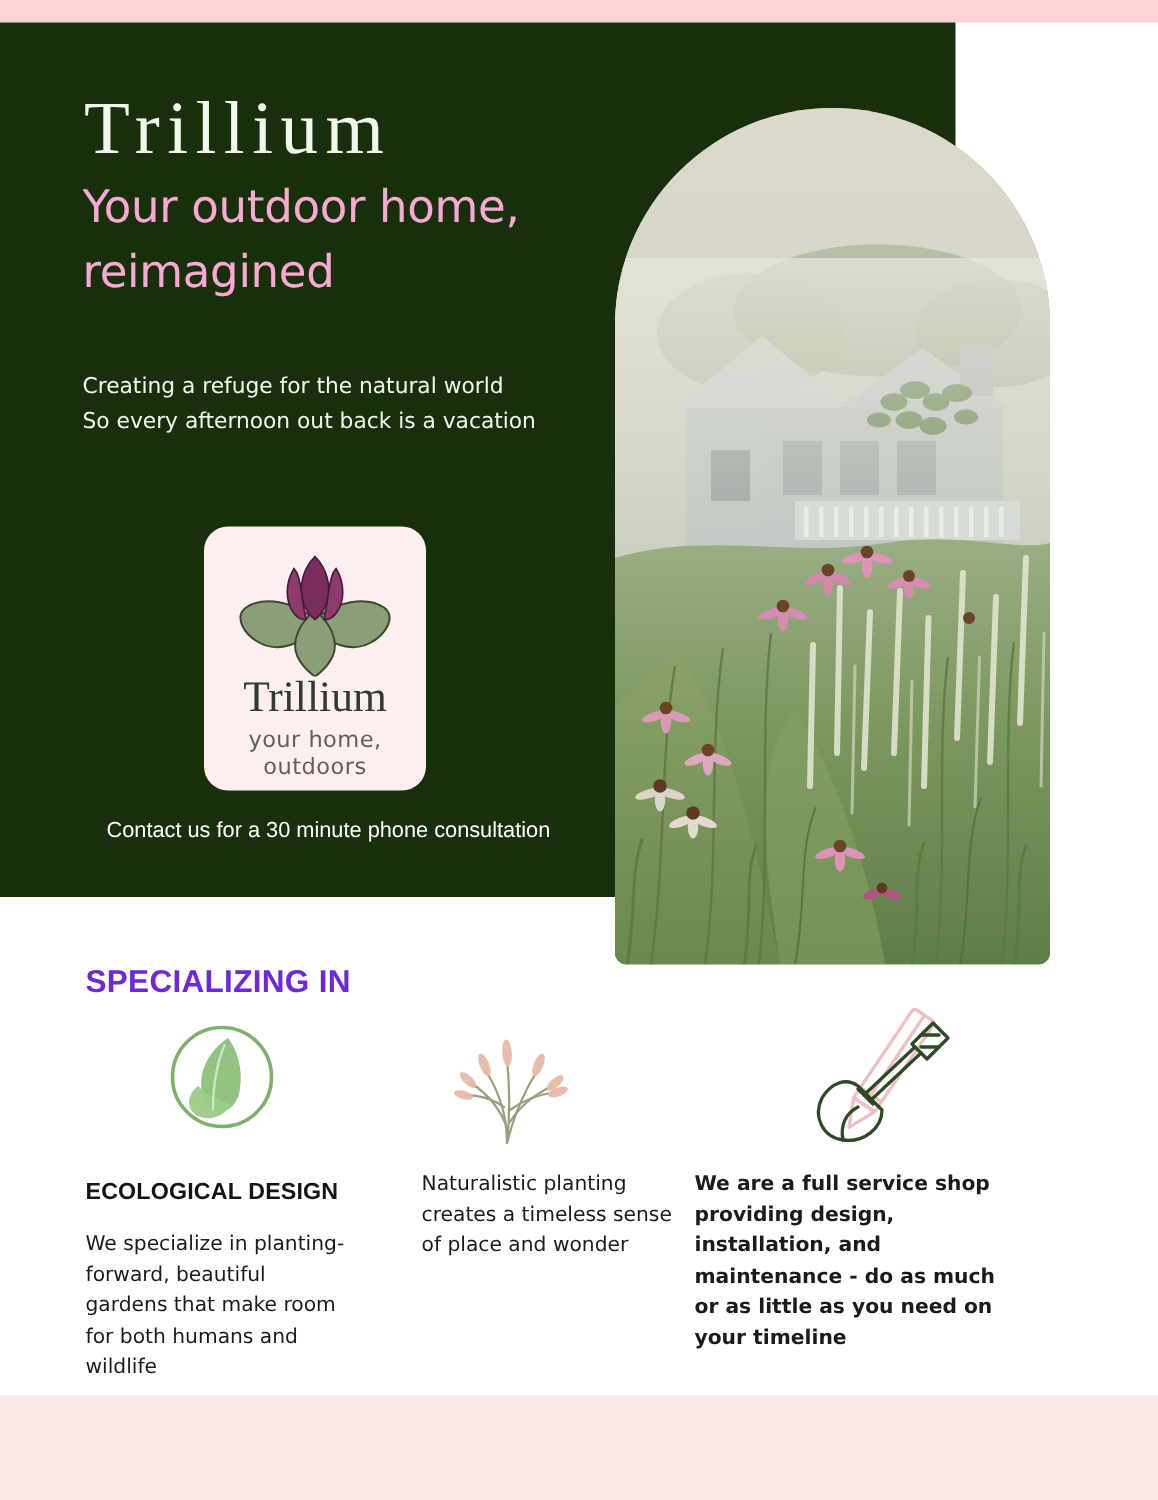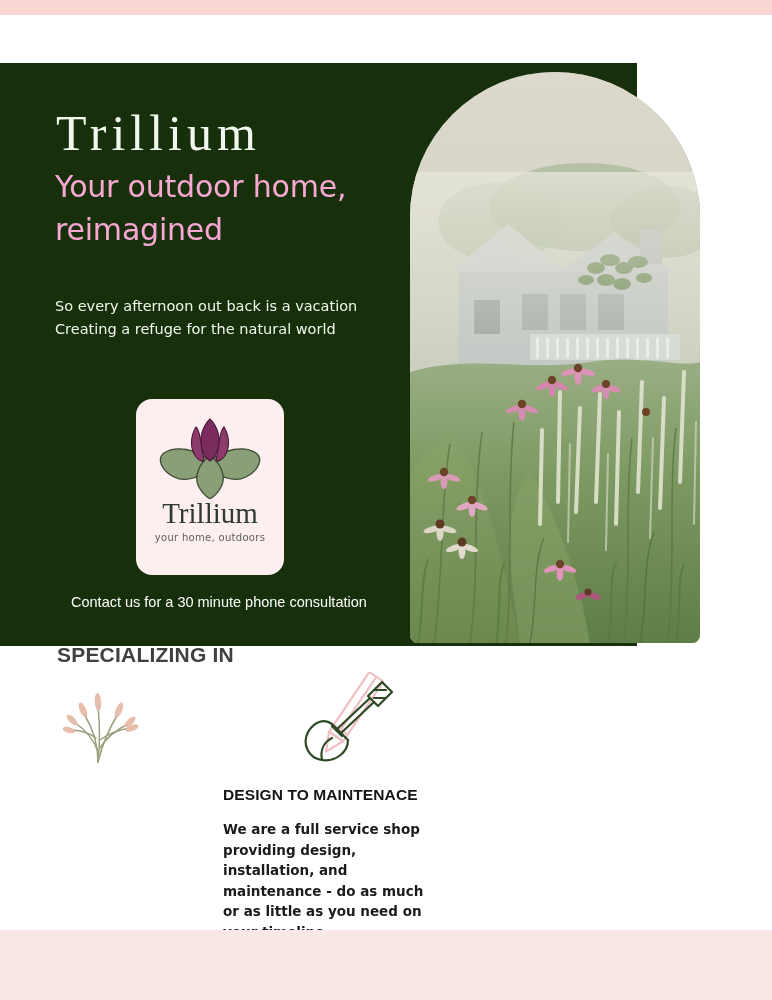--- a/index.html
+++ b/index.html
@@ -34,7 +34,6 @@
     left: 0; top: 15px;
     width: 637px; height: 583px;
     background: #17300b;
-    margin-top: 48px;
   }
 
   .brand-title {

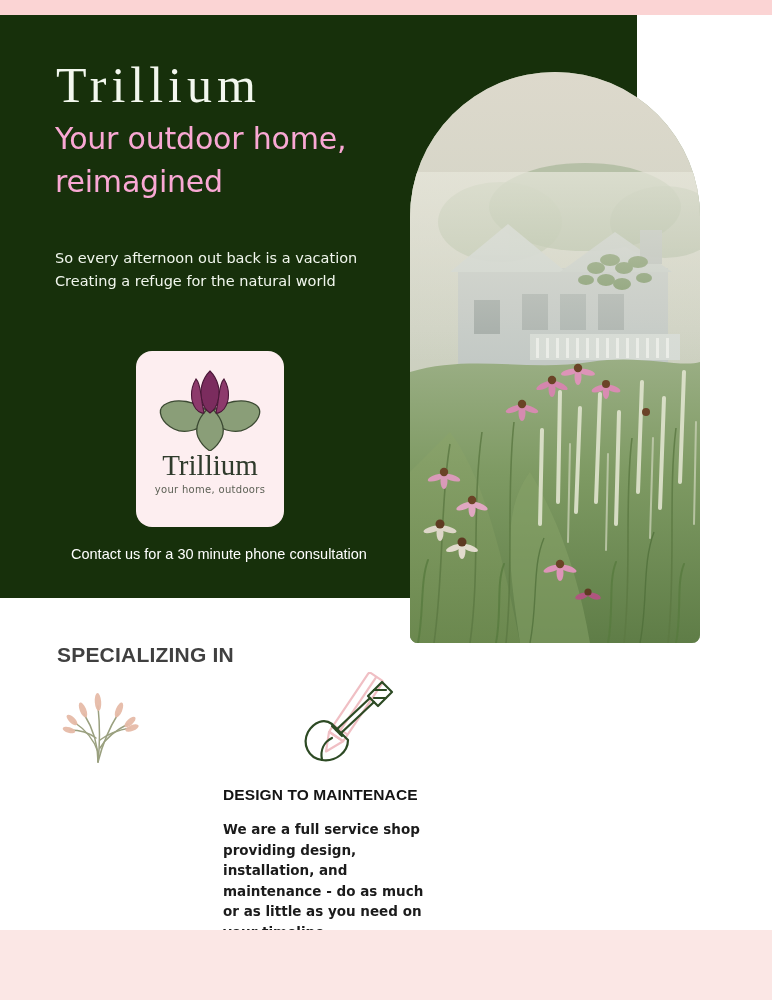--- a/index.html
+++ b/index.html
@@ -195,8 +195,8 @@
     <div class="tagline">Your outdoor home, reimagined</div>
 
     <div class="subtext">
+      <div>Creating a refuge for the natural world</div>
       <div>So every afternoon out back is a vacation</div>
-      <div>Creating a refuge for the natural world</div>
     </div>
 
     <div class="logo-card">

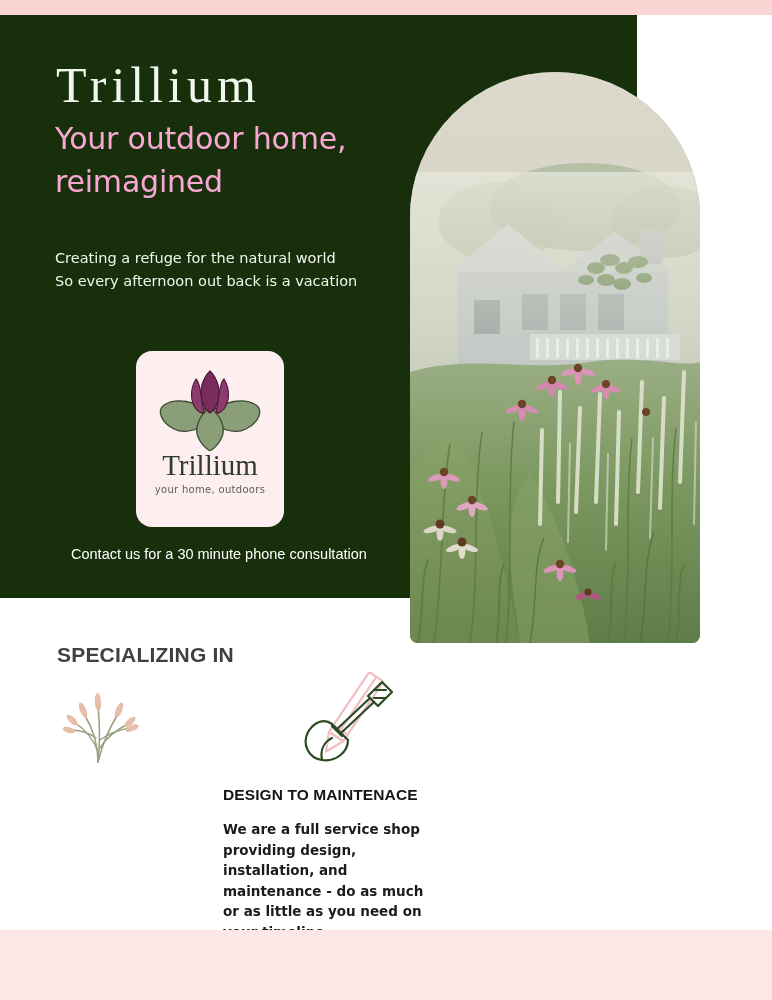--- a/index.html
+++ b/index.html
@@ -106,7 +106,7 @@
     left: 0; right: 0; top: 133px;
     text-align: center;
     font-family: "DejaVu Sans", sans-serif;
-    font-size: 10px;
+    font-size: 15px;
     letter-spacing: 0.3px;
     color: #5d6156;
   }

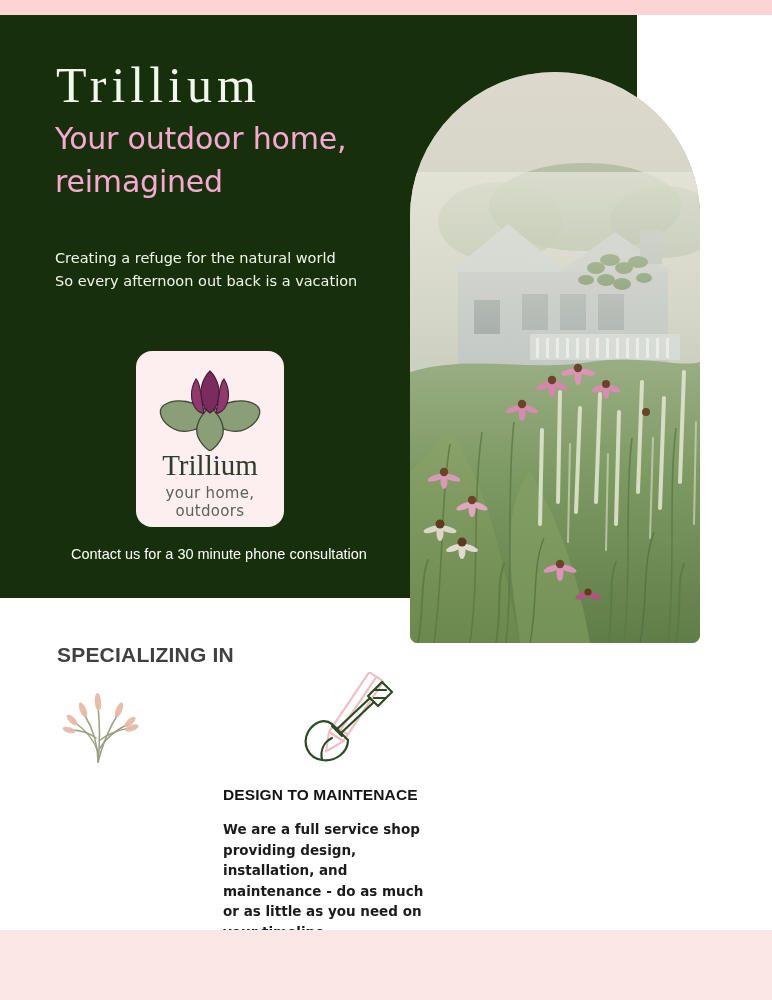--- a/index.html
+++ b/index.html
@@ -130,7 +130,7 @@
     font-size: 21px;
     font-weight: bold;
     letter-spacing: 0.2px;
-    color: #404040;
+    color: #6d28d9;
   }
 
   .cols {

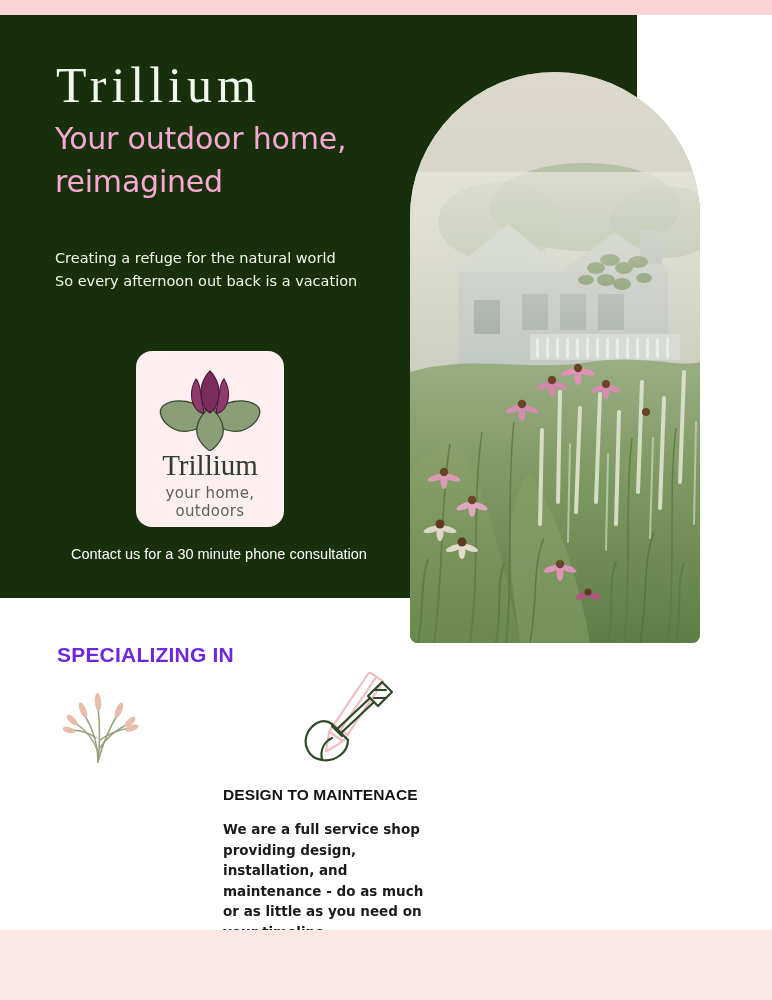--- a/index.html
+++ b/index.html
@@ -428,6 +428,18 @@
 
   <div class="cols">
 
+    <div class="col c1">
+      <div class="svc-icon c1">
+        <svg width="76" height="76" viewBox="0 0 76 76">
+          <circle cx="38" cy="38" r="33" fill="none" stroke="#7fb069" stroke-width="2.4"></circle>
+          <path d="M42 12 C24 24 20 44 28 56 C36 66 48 60 50 46 C52 32 48 20 42 12 Z" fill="#8cc07a" opacity="0.95"></path>
+          <path d="M22 44 C14 50 14 60 22 64 C30 68 40 64 44 56 C36 54 28 50 22 44 Z" fill="#9ccb88" opacity="0.95"></path>
+          <path d="M40 16 C34 30 32 46 32 60" fill="none" stroke="#ffffff" stroke-width="1.6" opacity="0.55"></path>
+        </svg>
+      </div>
+      <div class="svc-title">ECOLOGICAL DESIGN</div>
+      <div class="svc-body">We specialize in planting-forward, beautiful gardens that make room for both humans and wildlife</div>
+    </div>
 
     <div class="col c2">
       <div class="svc-icon c2">

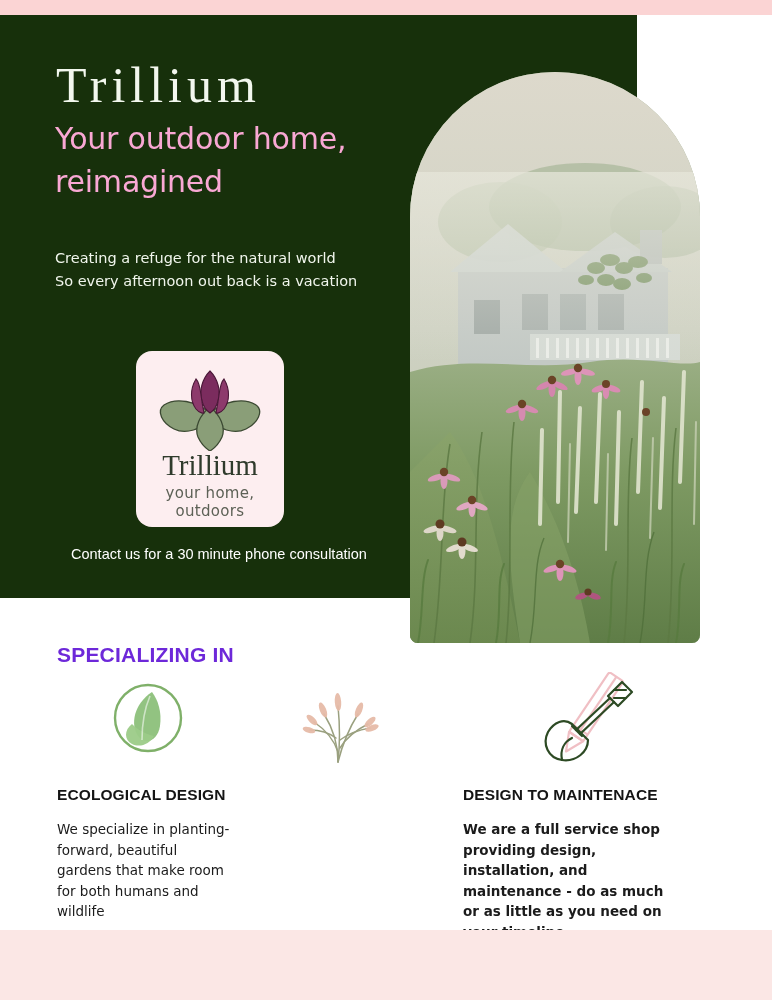--- a/index.html
+++ b/index.html
@@ -464,6 +464,7 @@
           </g>
         </svg>
       </div>
+      <div class="svc-body">Naturalistic planting creates a timeless sense of place and wonder</div>
     </div>
 
     <div class="col c3">

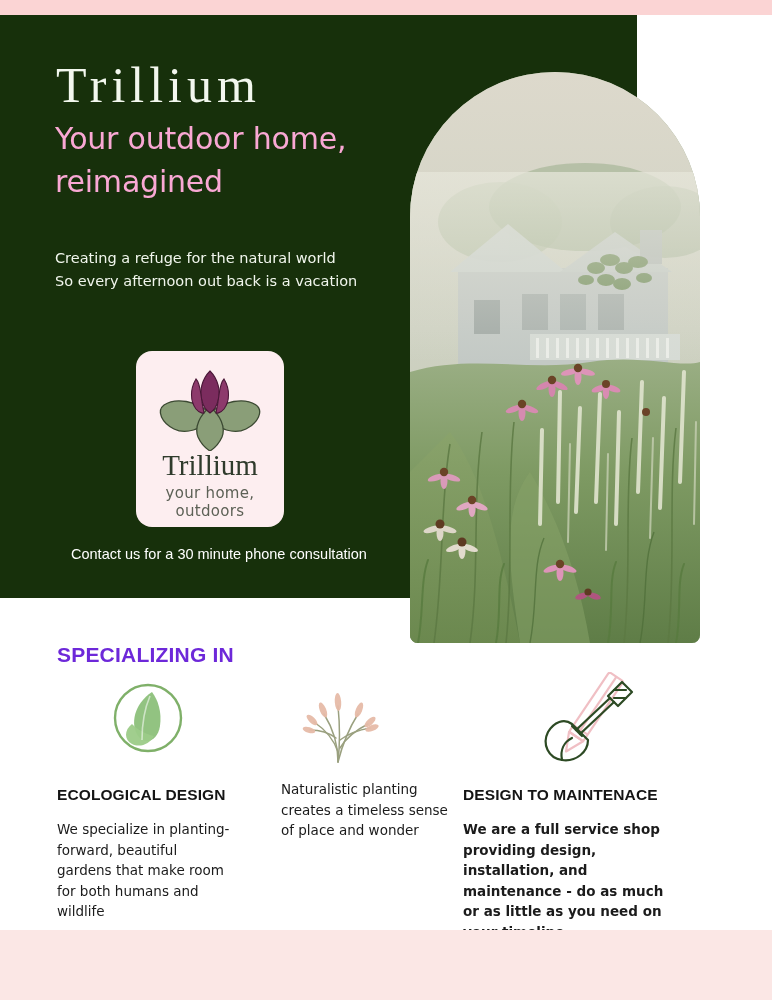--- a/index.html
+++ b/index.html
@@ -493,7 +493,6 @@
           </g>
         </svg>
       </div>
-      <div class="svc-title">DESIGN TO MAINTENACE</div>
       <div class="svc-body">We are a full service shop providing design, installation, and maintenance - do as much or as little as you need on your timeline</div>
     </div>
   </div>

